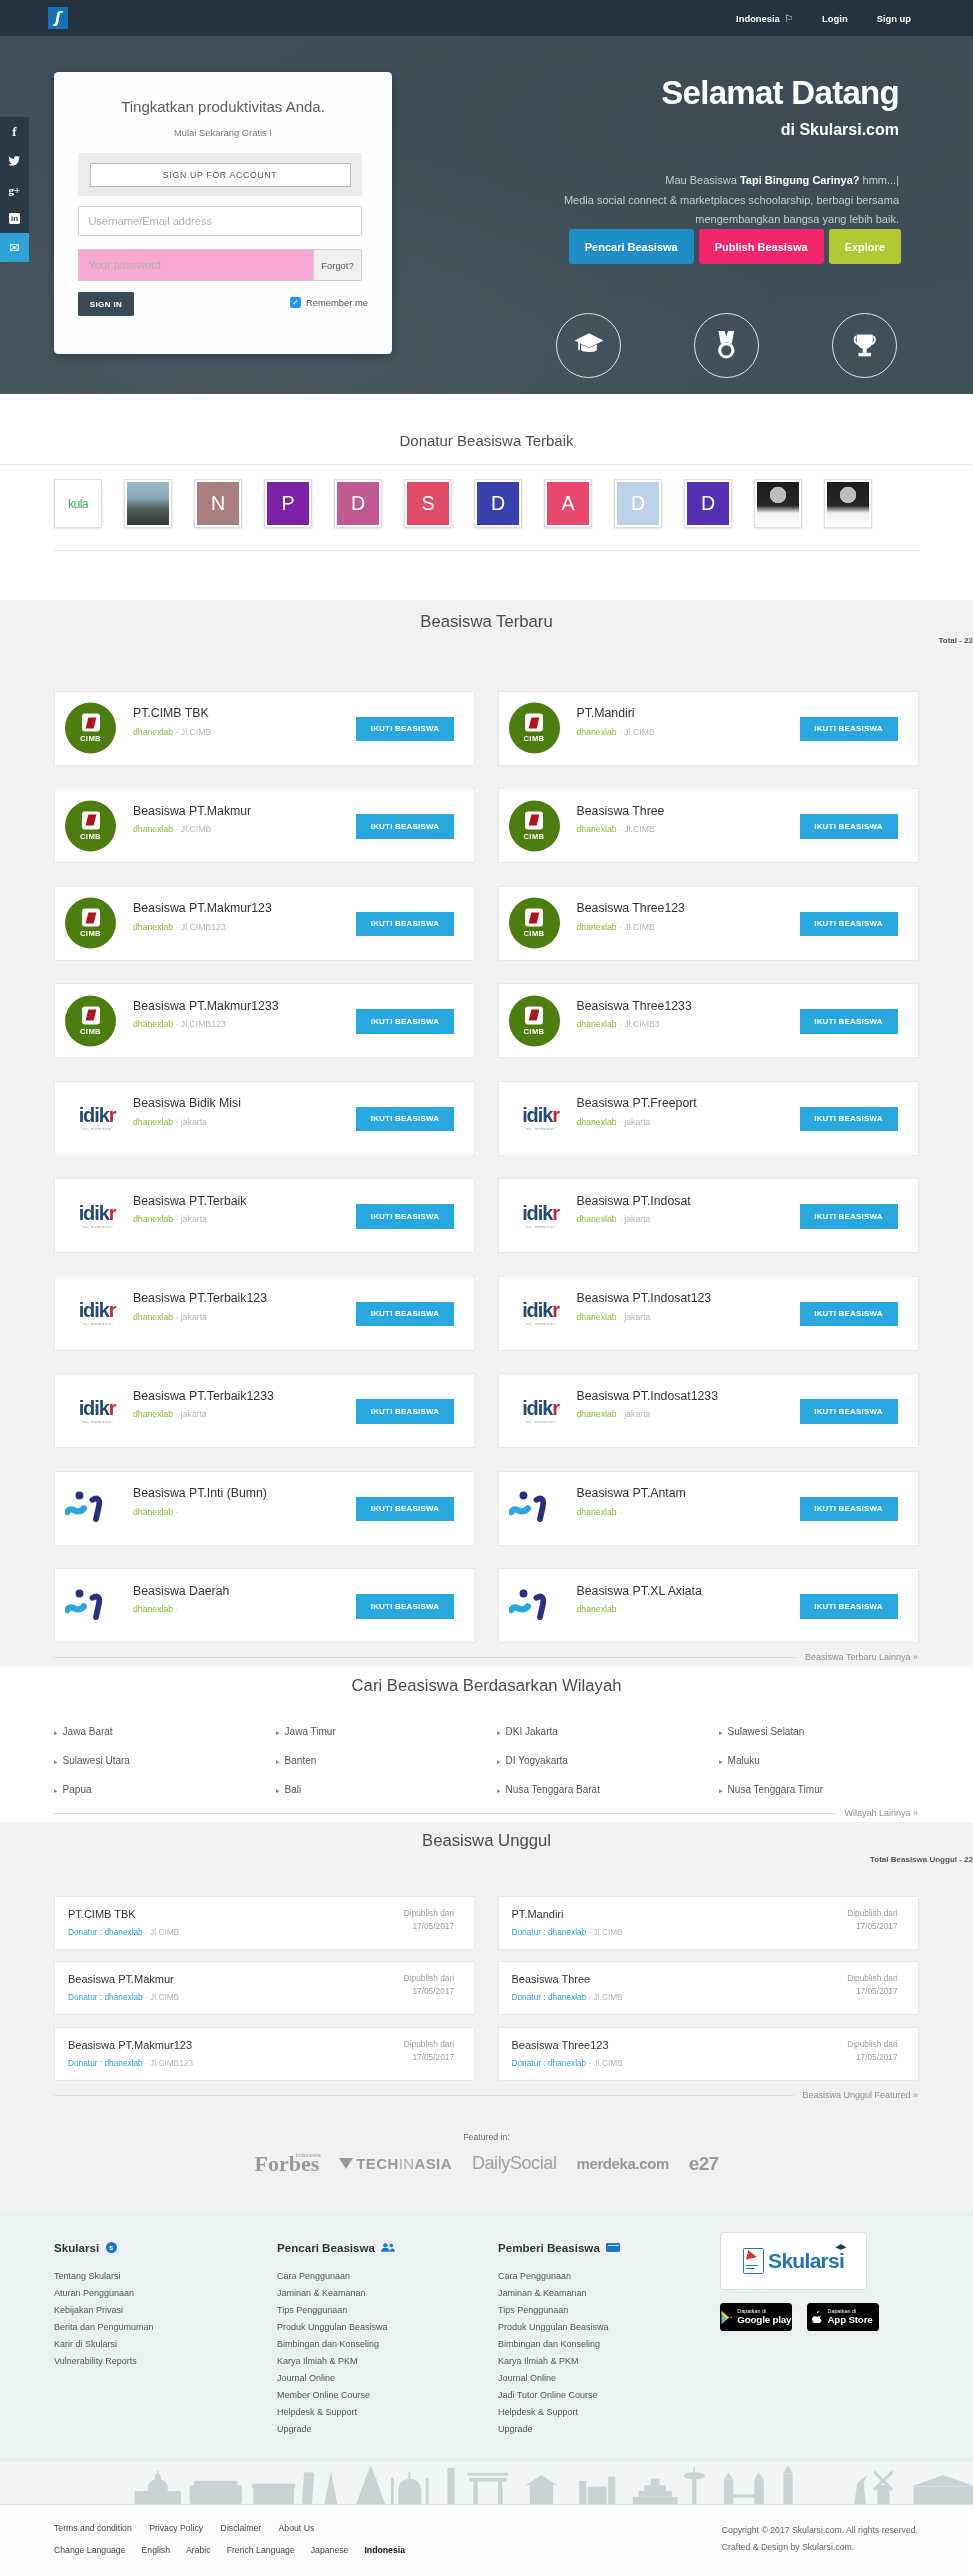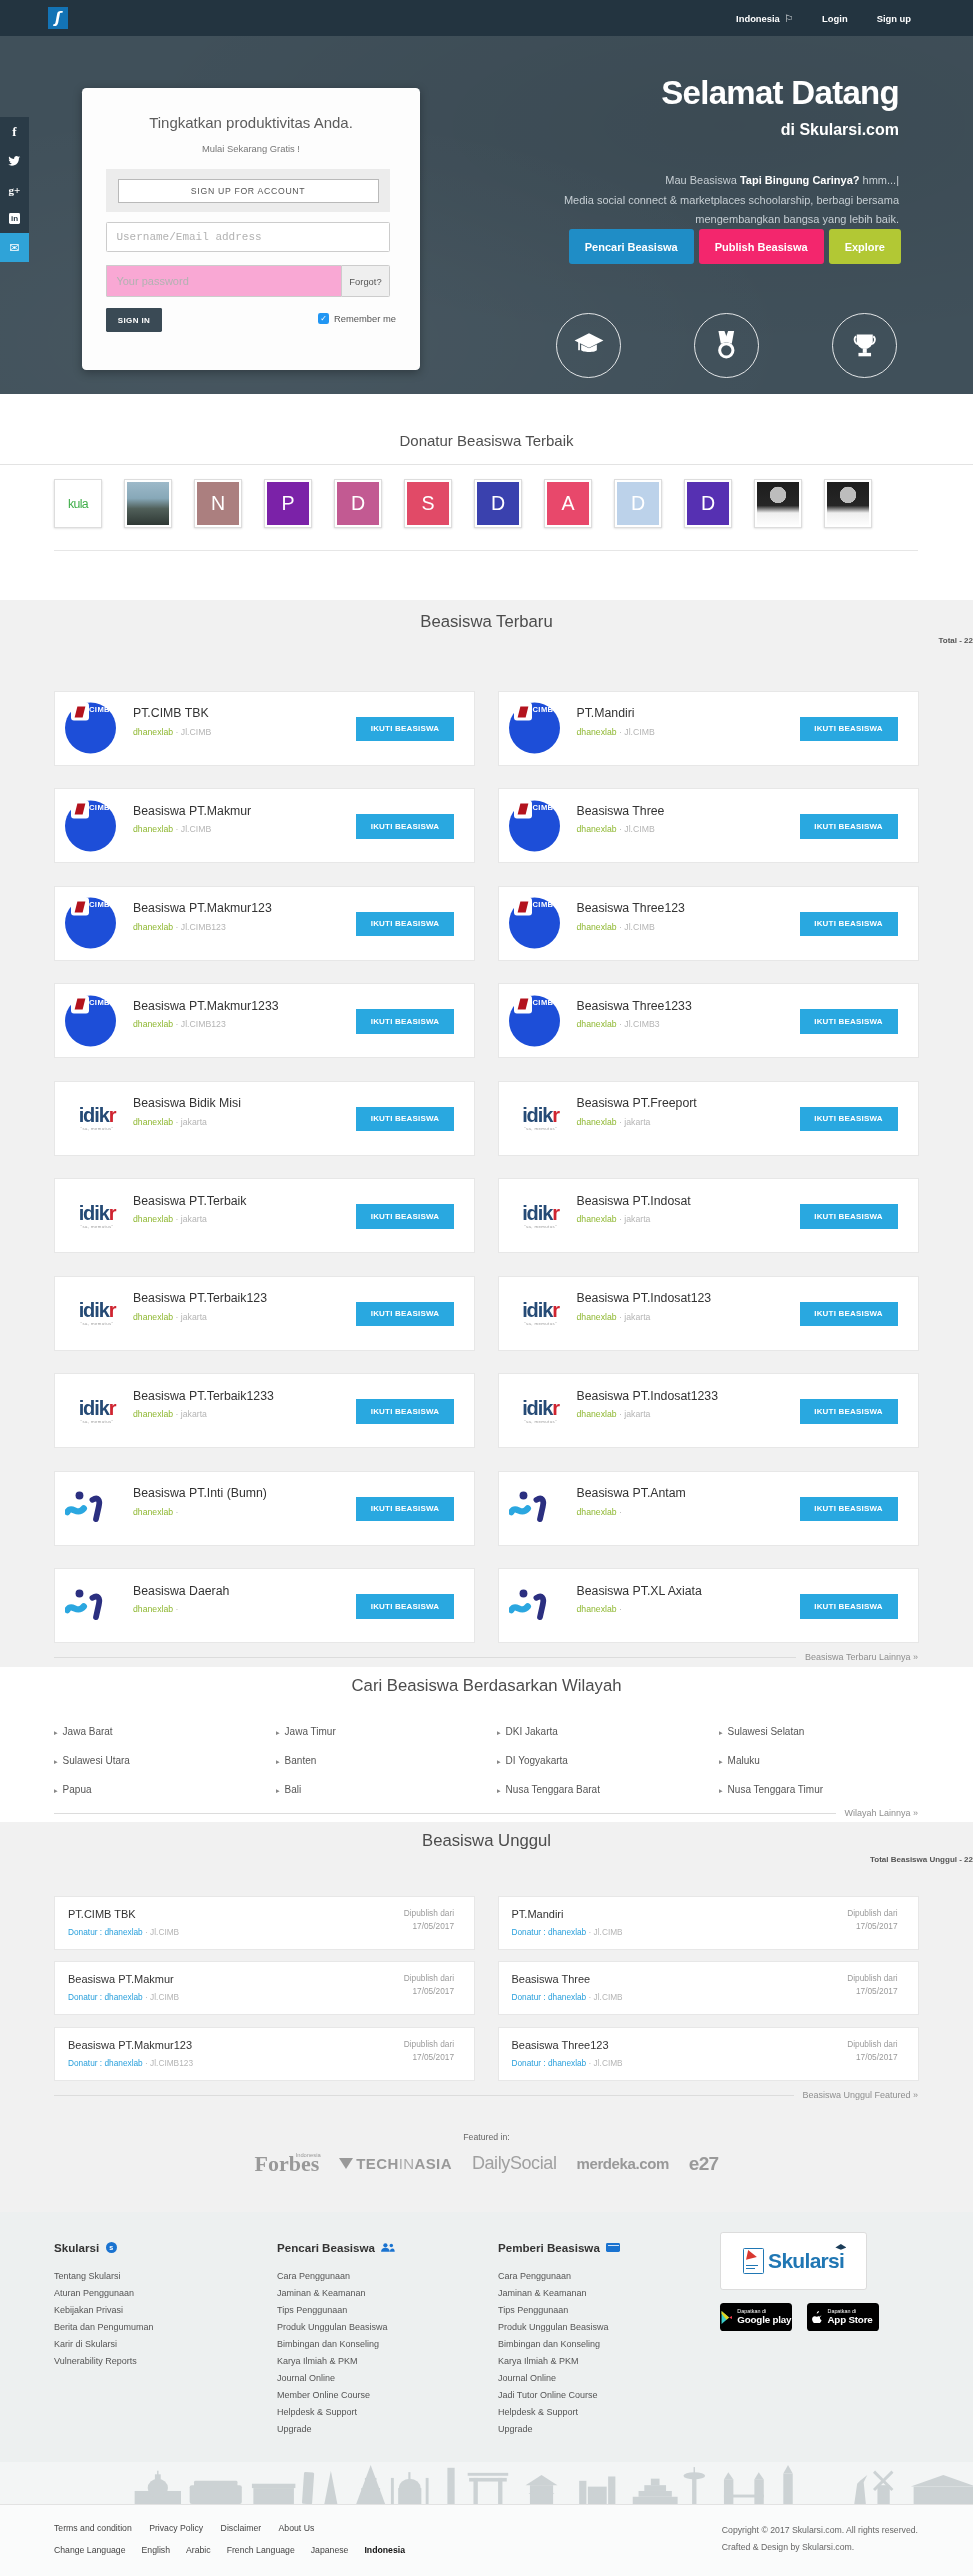--- a/index.html
+++ b/index.html
@@ -26,8 +26,8 @@
   .social-ic .in-box{background:#fff;color:#2a3b47;font-weight:bold;font-size:8px;padding:0.7px 2.2px;border-radius:1.4px;}
   .social-ic.mail{background:#2fa3d8;font-size:12.3px;}
 
-  .signin-card{position:absolute;left:54px;top:52px;width:338px;height:282px;background:#fdfdfd;border-radius:4.3px;
-    box-shadow:0 2.2px 10px rgba(0,0,0,.30);z-index:2;margin-left:28px;}
+  .signin-card{position:absolute;left:54px;top:36px;width:338px;height:282px;background:#fdfdfd;border-radius:4.3px;
+    box-shadow:0 2.2px 10px rgba(0,0,0,.30);z-index:2;}
   .sc-title{position:absolute;top:26px;left:0;width:100%;text-align:center;font-size:15px;color:#5c5c5c;}
   .sc-sub{position:absolute;top:55px;left:0;width:100%;text-align:center;font-size:9.4px;color:#777;}
   .sc-signup-box{position:absolute;left:24px;top:81px;width:284px;height:43px;background:#ececec;}

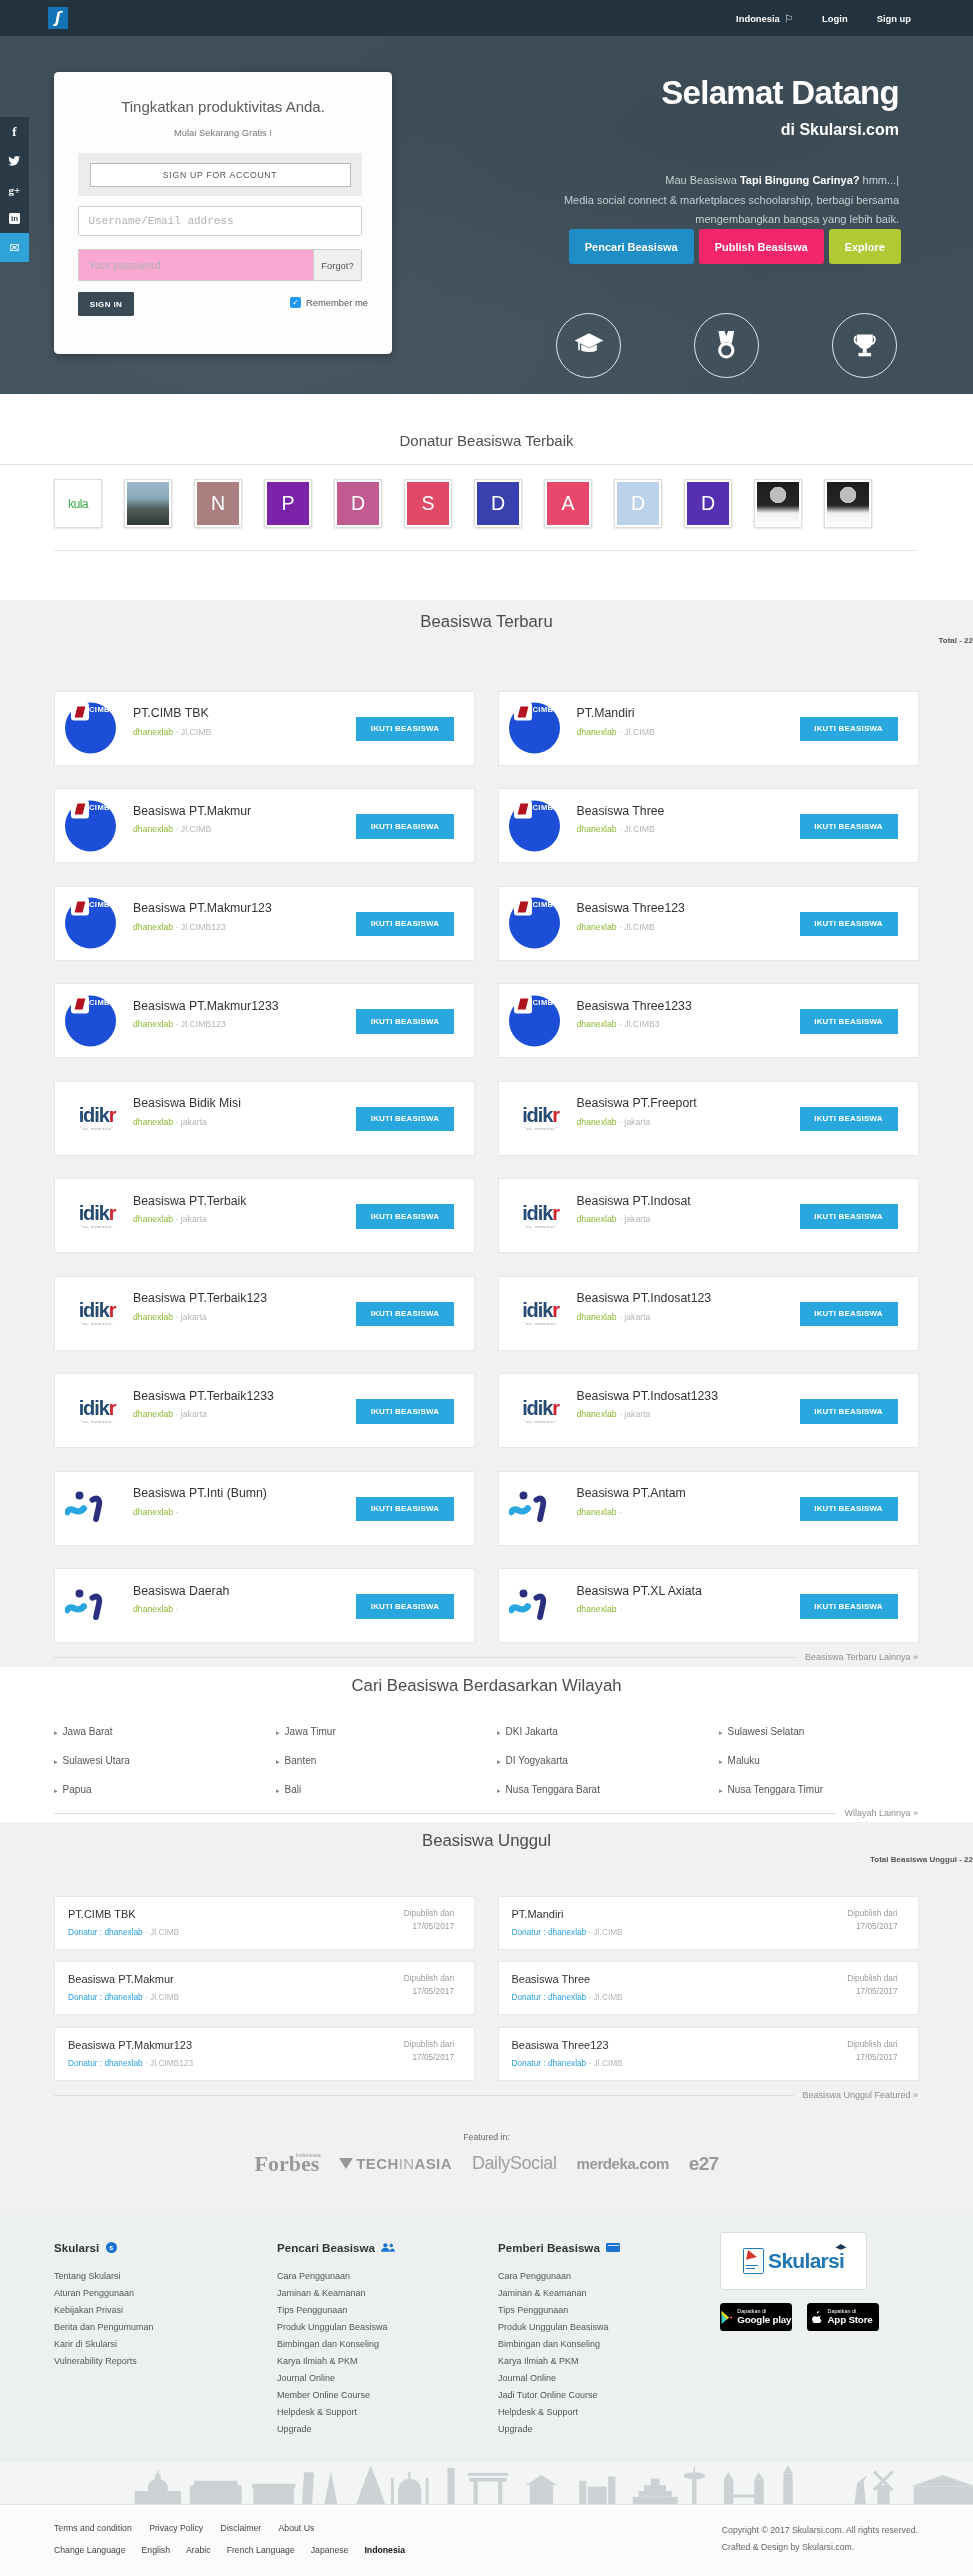--- a/index.html
+++ b/index.html
@@ -34,7 +34,7 @@
   .sc-signup-btn{position:absolute;left:11.6px;top:10px;width:259px;height:22px;background:#fff;border:0.7px solid #b9b9b9;
     color:#555;font-size:8.7px;letter-spacing:0.7px;display:flex;align-items:center;justify-content:center;cursor:pointer;}
   .sc-input{position:absolute;left:24px;width:284px;height:30px;border:0.7px solid #ccc;border-radius:1.4px;
-    box-sizing:border-box;font-size:11px;padding:0 9.4px;color:#555;background:#fff;font-family:Liberation Mono, monospace;}
+    box-sizing:border-box;font-size:11px;padding:0 9.4px;color:#555;background:#fff;font-family:Liberation Sans, sans-serif;}
   .sc-input::placeholder{color:#b2b2b2;}
   .sc-user{top:134px;}
   .sc-passrow{position:absolute;left:24px;top:177px;width:284px;height:32px;display:flex;}

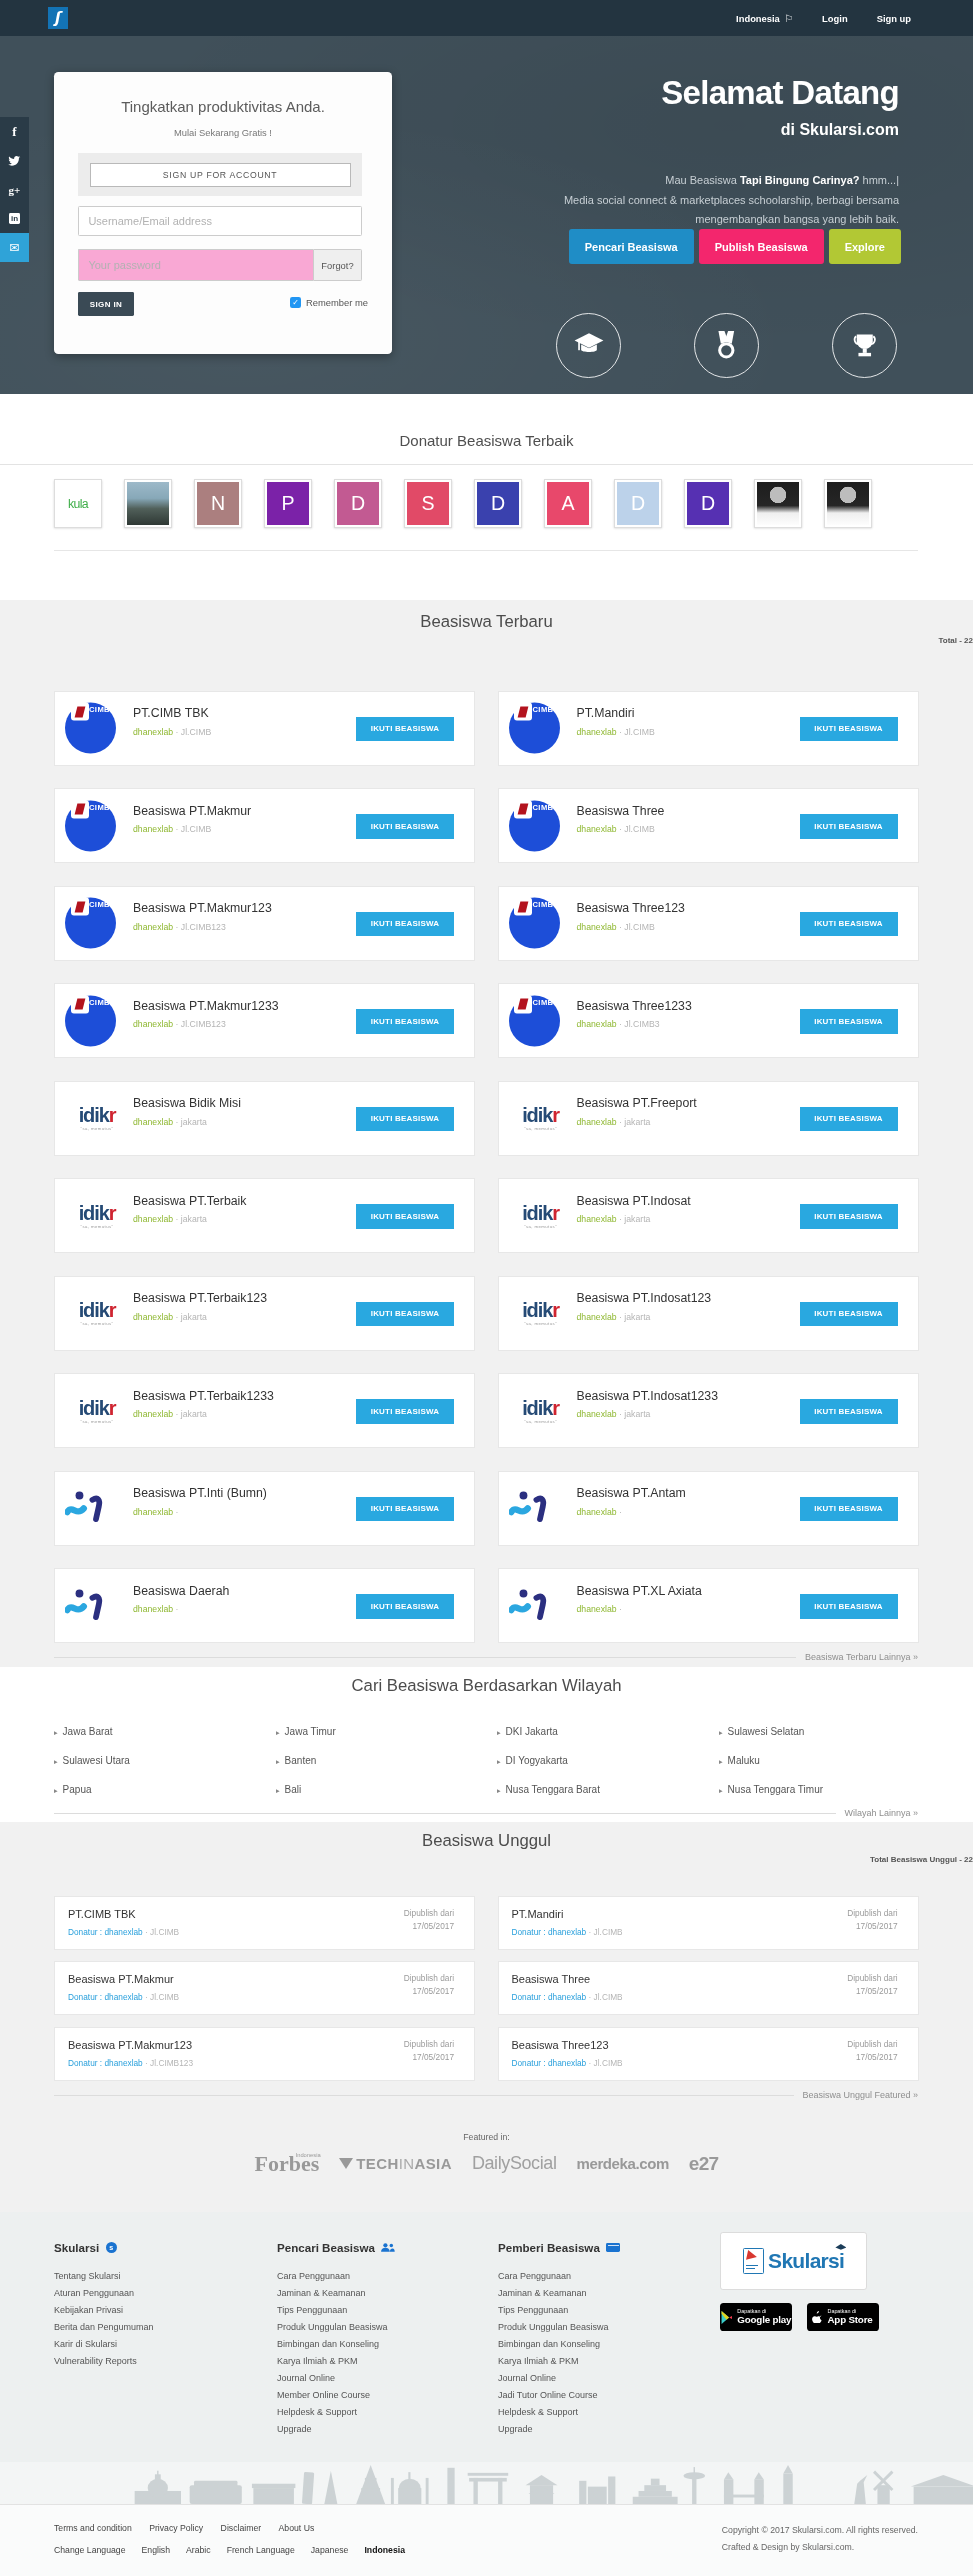--- a/index.html
+++ b/index.html
@@ -96,8 +96,8 @@
   .follow-btn{position:absolute;right:20px;top:25px;width:98px;height:24.6px;background:#29a8e0;color:#fff;
     font-size:8px;font-weight:bold;letter-spacing:0.2px;display:flex;align-items:center;justify-content:center;cursor:pointer;}
 
-  .logo-cimb{width:51px;height:51px;border-radius:50%;background:#1d4ed8;display:flex;flex-direction:row;
-    align-items:flex-start;justify-content:center;}
+  .logo-cimb{width:51px;height:51px;border-radius:50%;background:#4d7c0f;display:flex;flex-direction:column;
+    align-items:center;justify-content:center;}
   .cimb-box{width:18px;height:18px;background:#fff;border-radius:2.9px;display:flex;align-items:center;justify-content:center;}
   .cimb-bar{width:8px;height:11px;background:#b3131e;transform:skewX(-14deg);}
   .cimb-txt{color:#fff;font-weight:bold;font-size:7.6px;margin-top:2.2px;letter-spacing:0.4px;}

